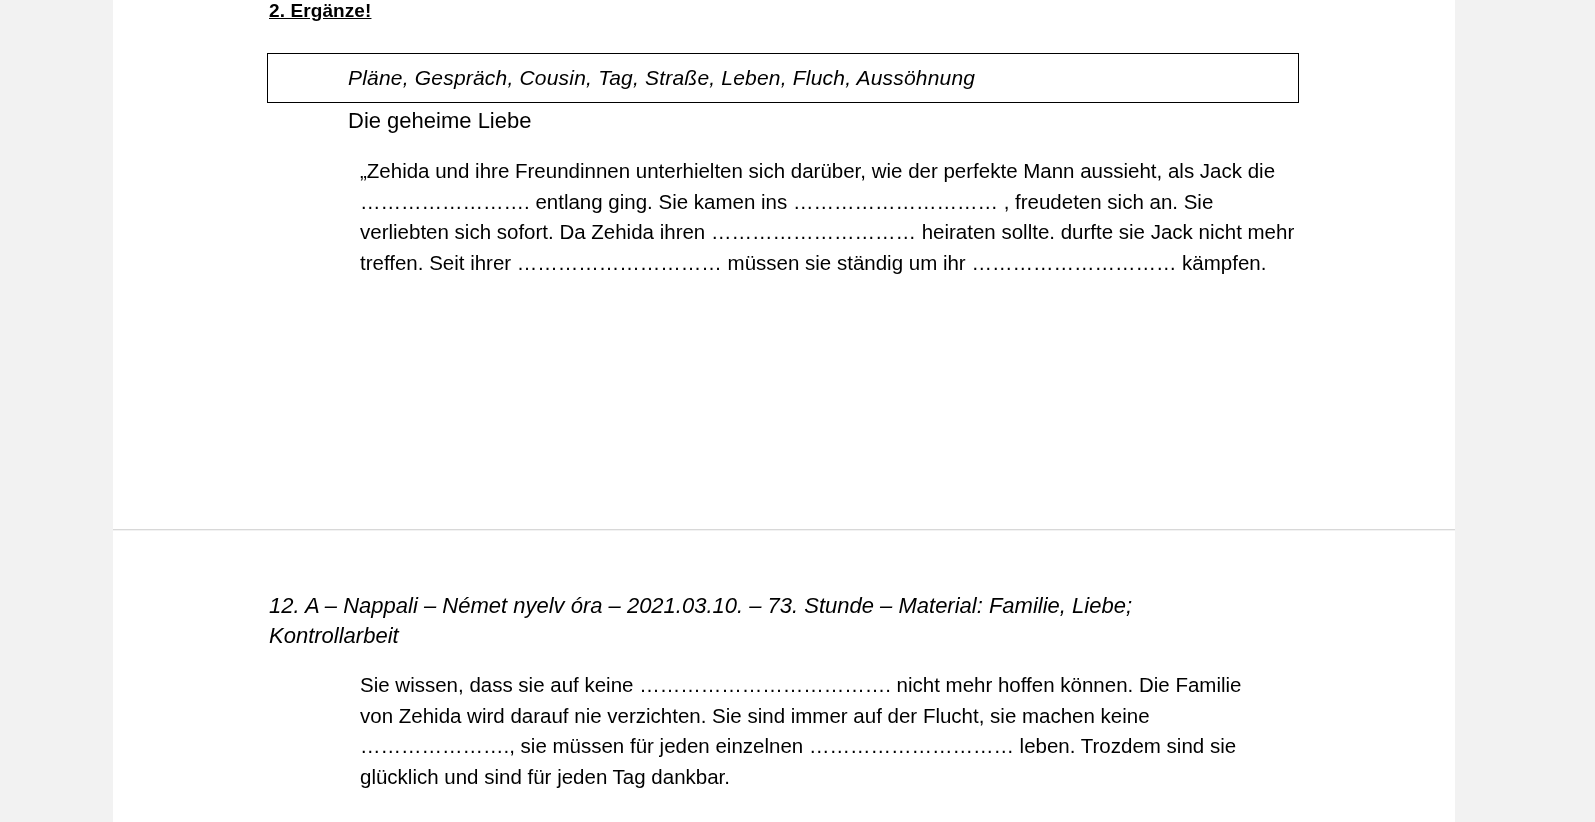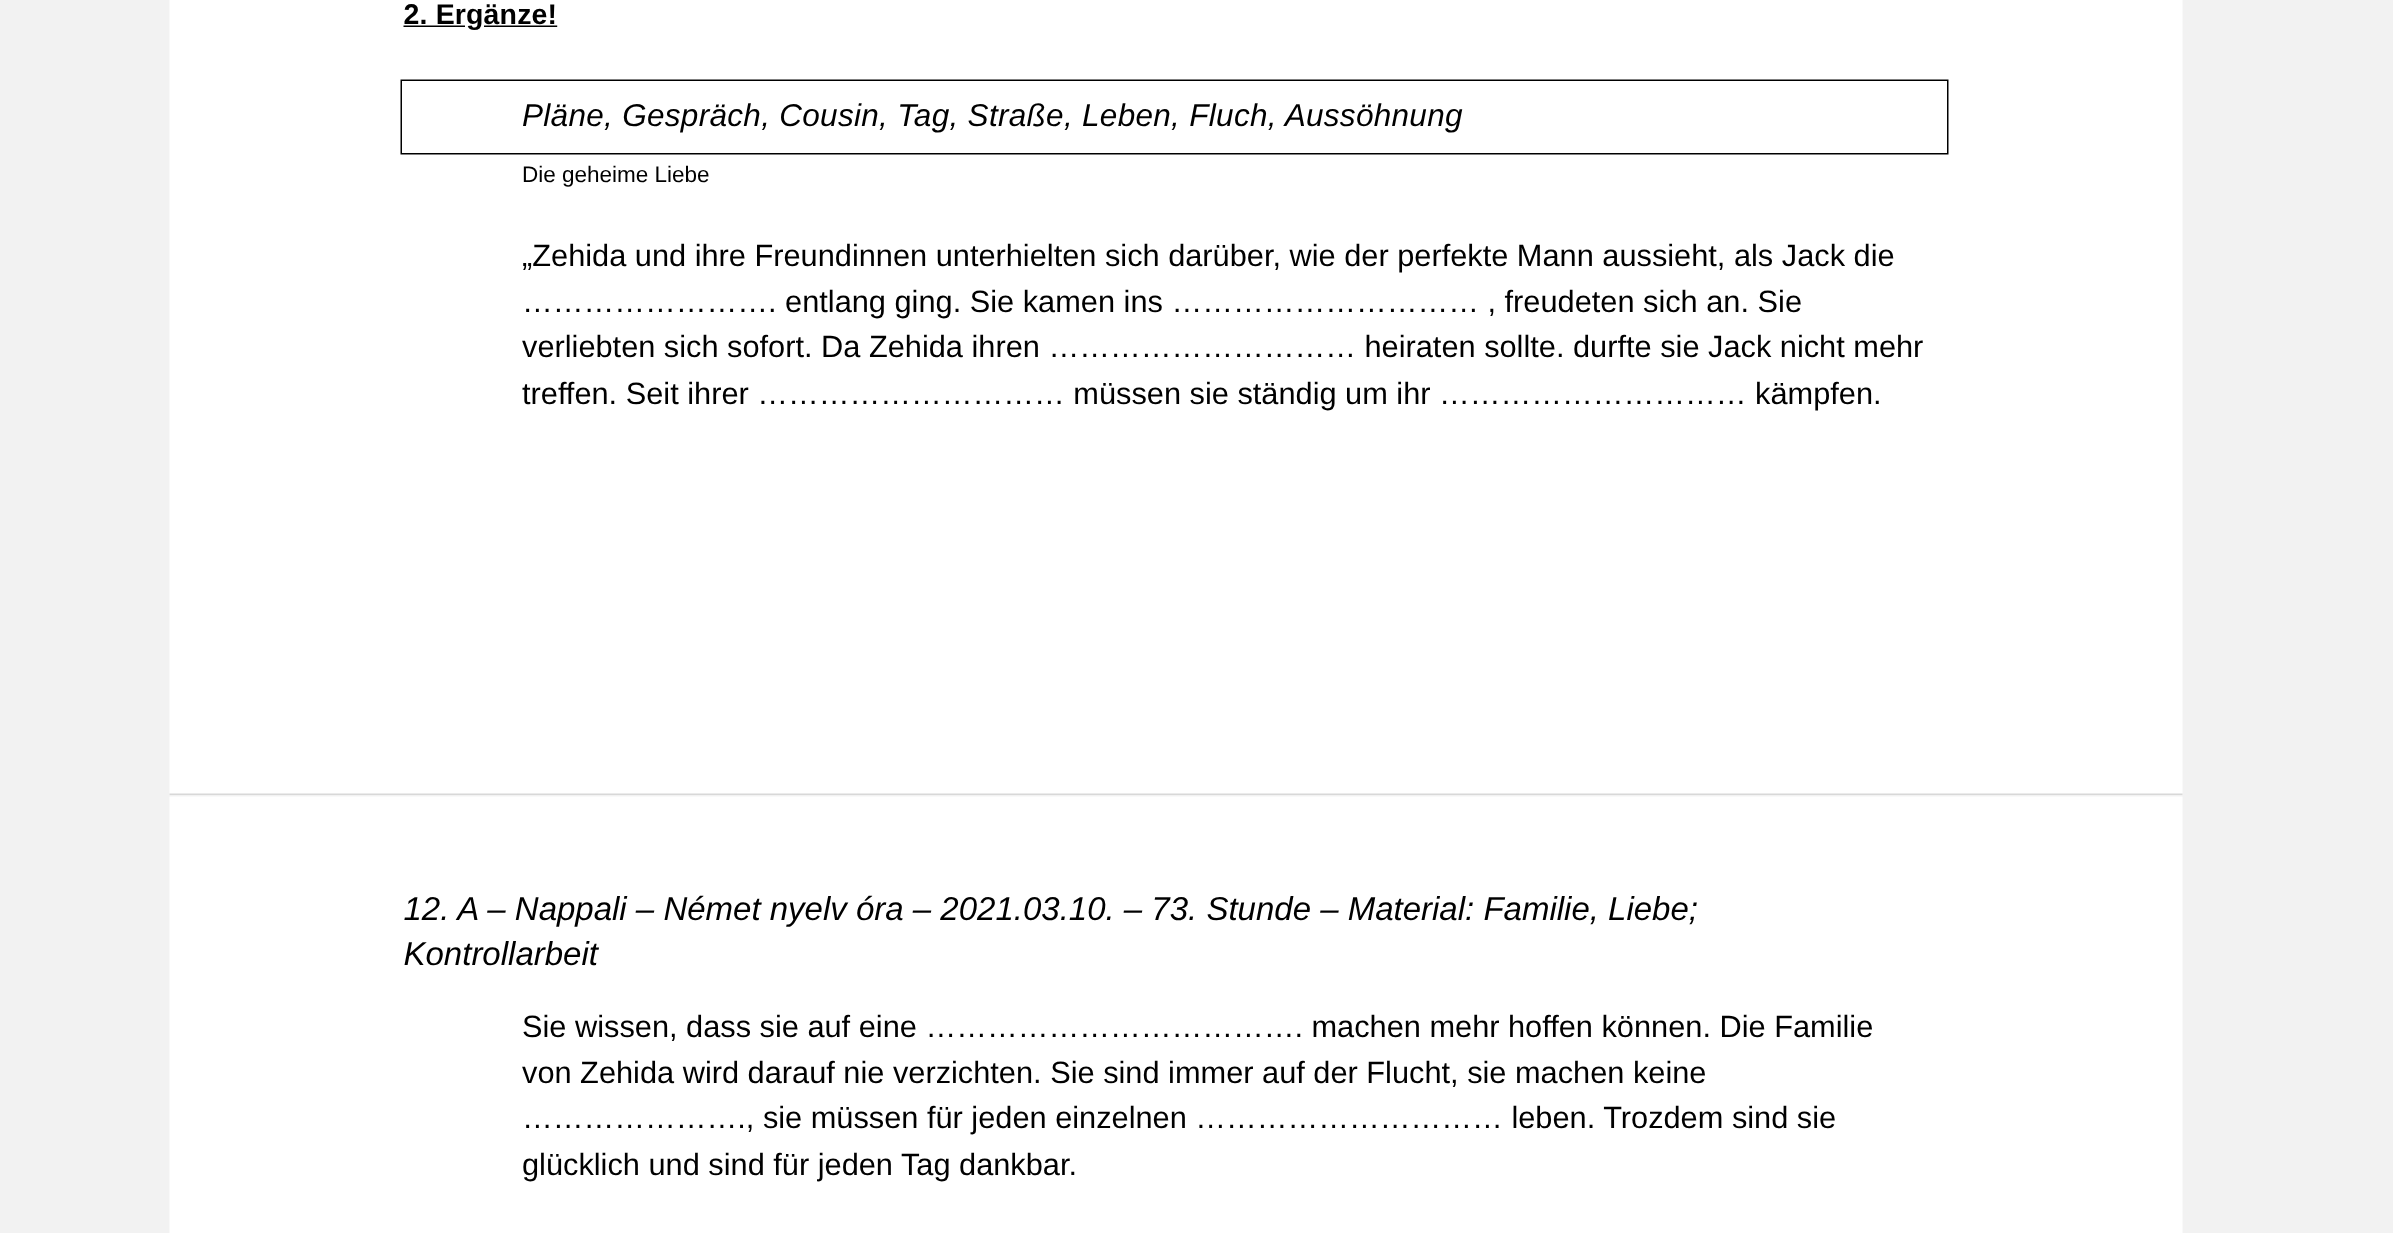--- a/index.html
+++ b/index.html
@@ -80,7 +80,7 @@
     position: absolute;
     left: 235px;
     top: 148px;
-    font-size: 15px;
+    font-size: 22px;
     color: #000;
   }
 

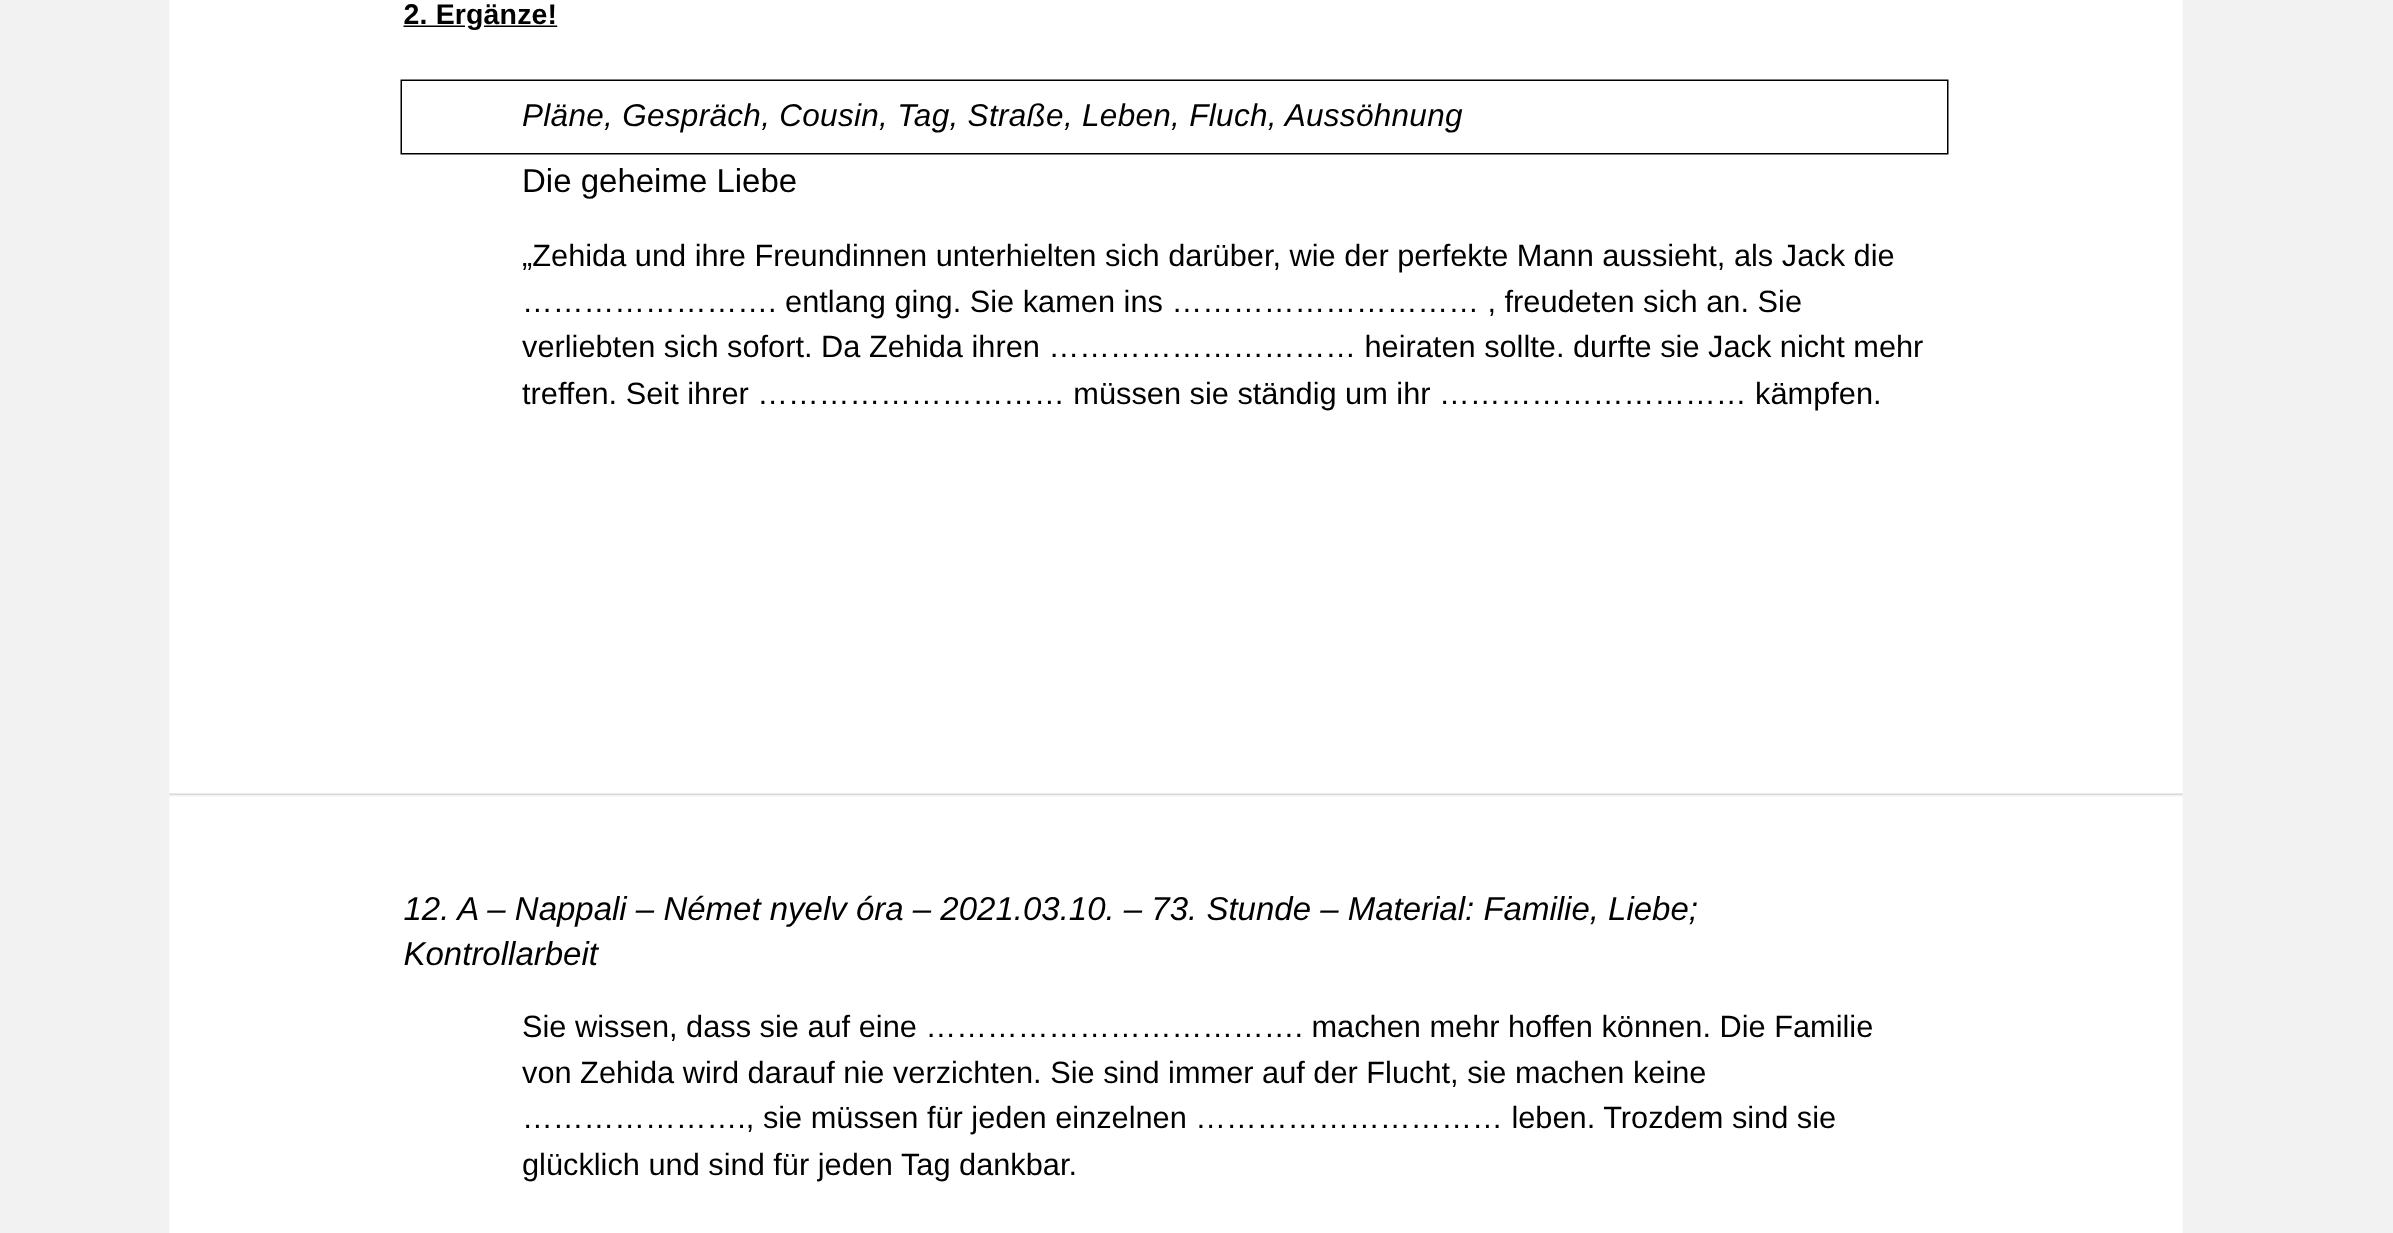--- a/index.html
+++ b/index.html
@@ -90,6 +90,7 @@
     line-height: 30.5px;
     color: #000;
     text-align: left;
+    margin-left: 12px;
   }
 
   .para-main {

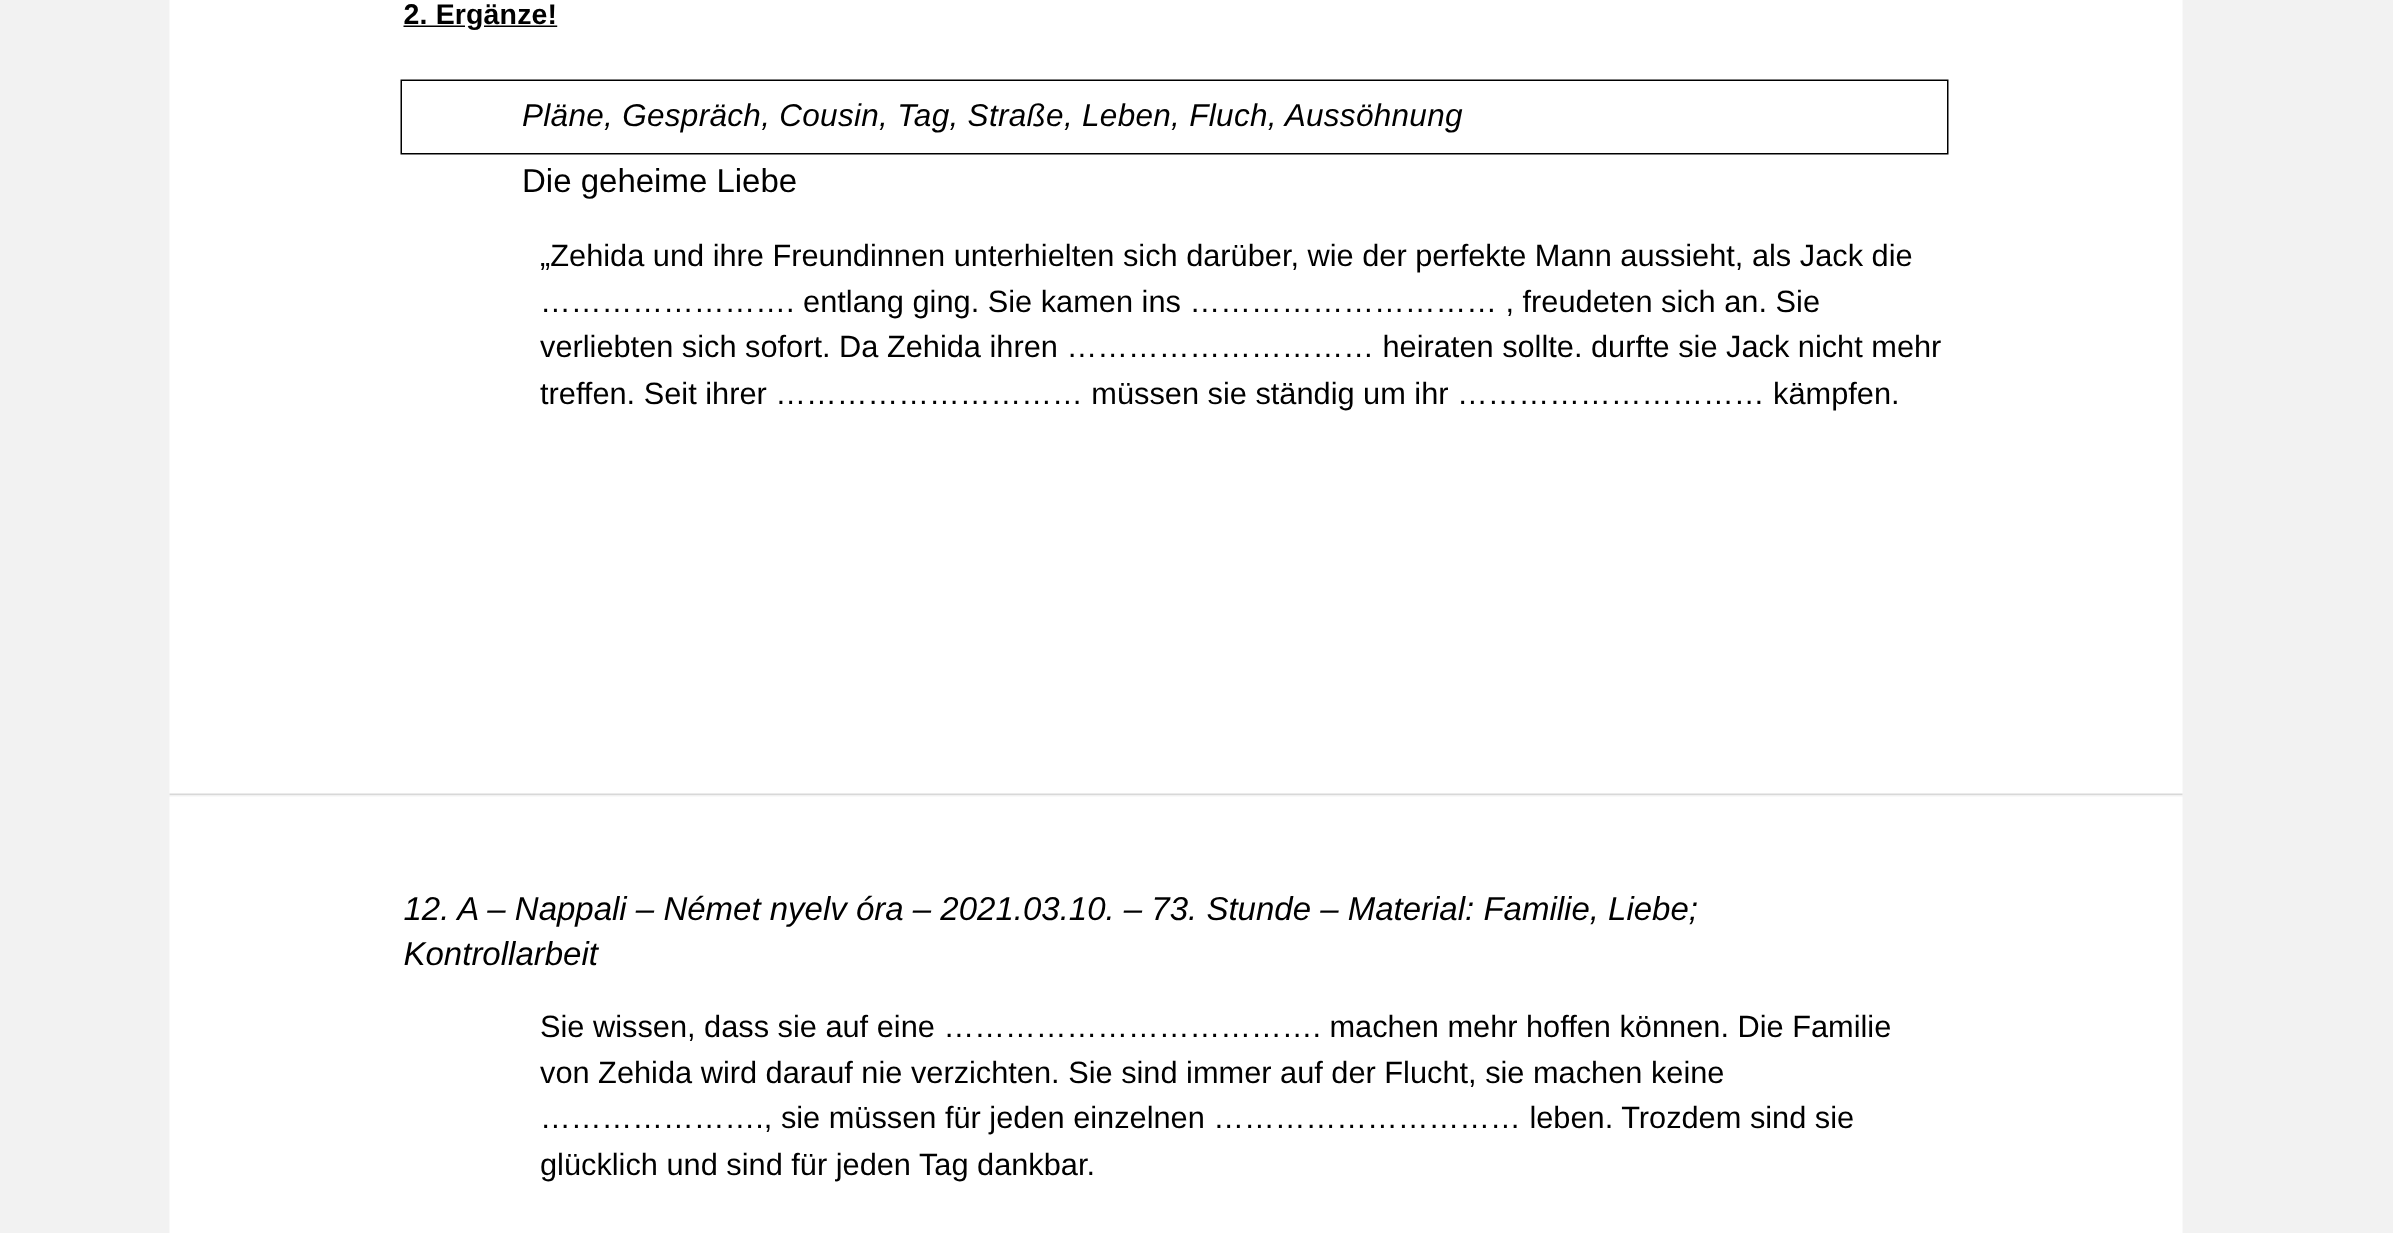--- a/index.html
+++ b/index.html
@@ -142,7 +142,7 @@
 
       <div class="lesson-line">12. A – Nappali – Német nyelv óra – 2021.03.10. – 73. Stunde – Material: Familie, Liebe; Kontrollarbeit</div>
 
-      <div class="paragraph para-second">Sie wissen, dass sie auf eine ………………………………. machen mehr hoffen können. Die Familie von Zehida wird darauf nie verzichten. Sie sind immer auf der Flucht, sie machen keine …………………., sie müssen für jeden einzelnen ………………………… leben. Trozdem sind sie glücklich und sind für jeden Tag dankbar.</div>
+      <div class="paragraph para-second">Sie wissen, dass sie auf keine ………………………………. nicht mehr hoffen können. Die Familie von Zehida wird darauf nie verzichten. Sie sind immer auf der Flucht, sie machen keine …………………., sie müssen für jeden einzelnen ………………………… leben. Trozdem sind sie glücklich und sind für jeden Tag dankbar.</div>
 
     </div>
   </div>

